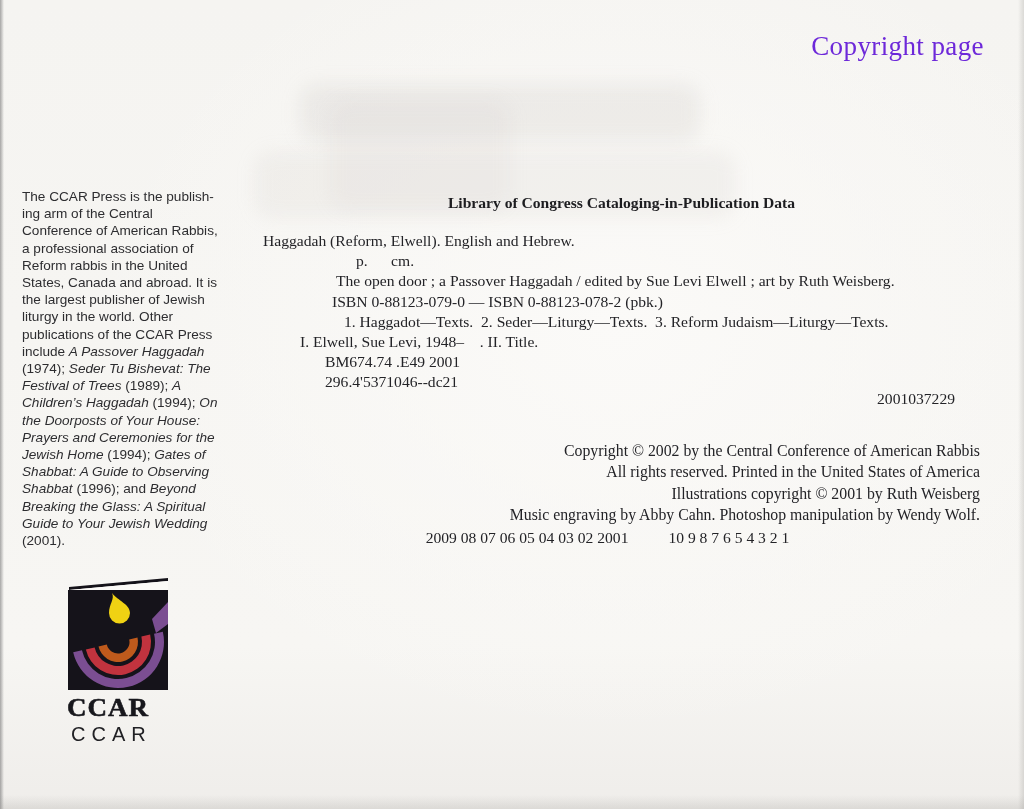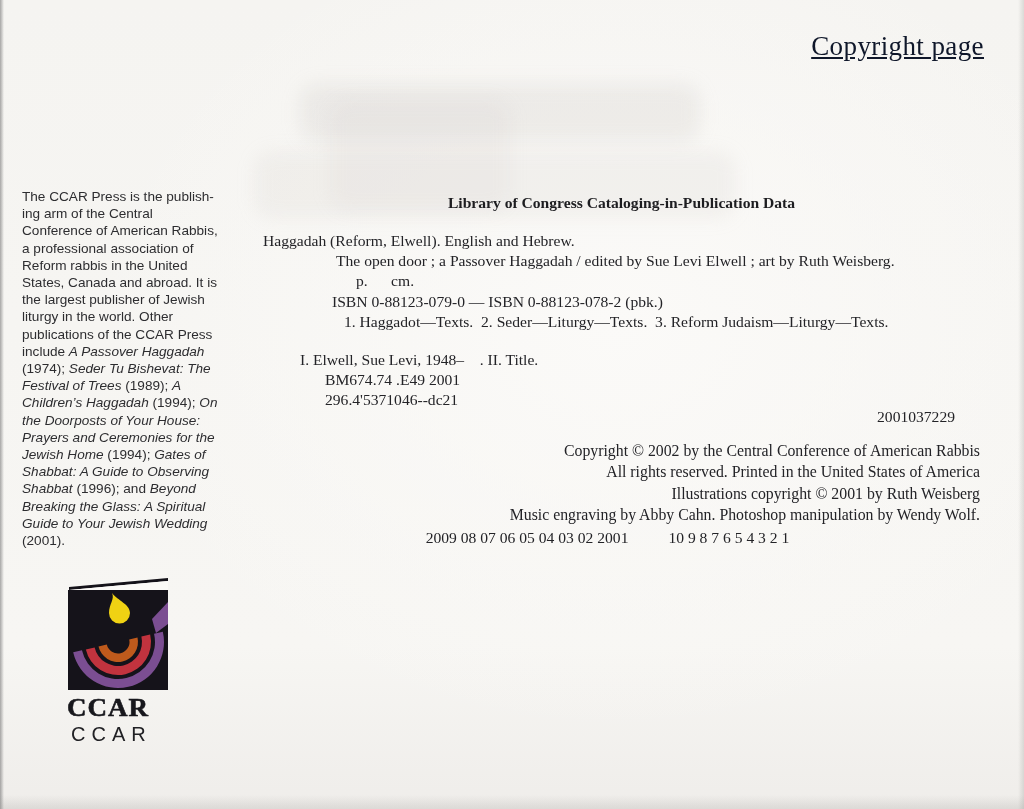--- a/index.html
+++ b/index.html
@@ -23,7 +23,7 @@
   .ghost.g2{left:255px;top:152px;width:480px;height:66px;background:rgba(190,184,178,.13);}
   .ghost.g3{left:330px;top:100px;width:180px;height:110px;background:rgba(196,190,184,.10);}
 
-  .page-title{position:absolute;top:31px;right:40px;font-size:27px;letter-spacing:.4px;color:#0f172a;text-decoration:underline;}
+  .page-title{position:absolute;top:31px;right:40px;font-size:27px;letter-spacing:.4px;color:#6d28d9;}
 
   
   .sidebar{position:absolute;left:22px;top:188px;width:228px;

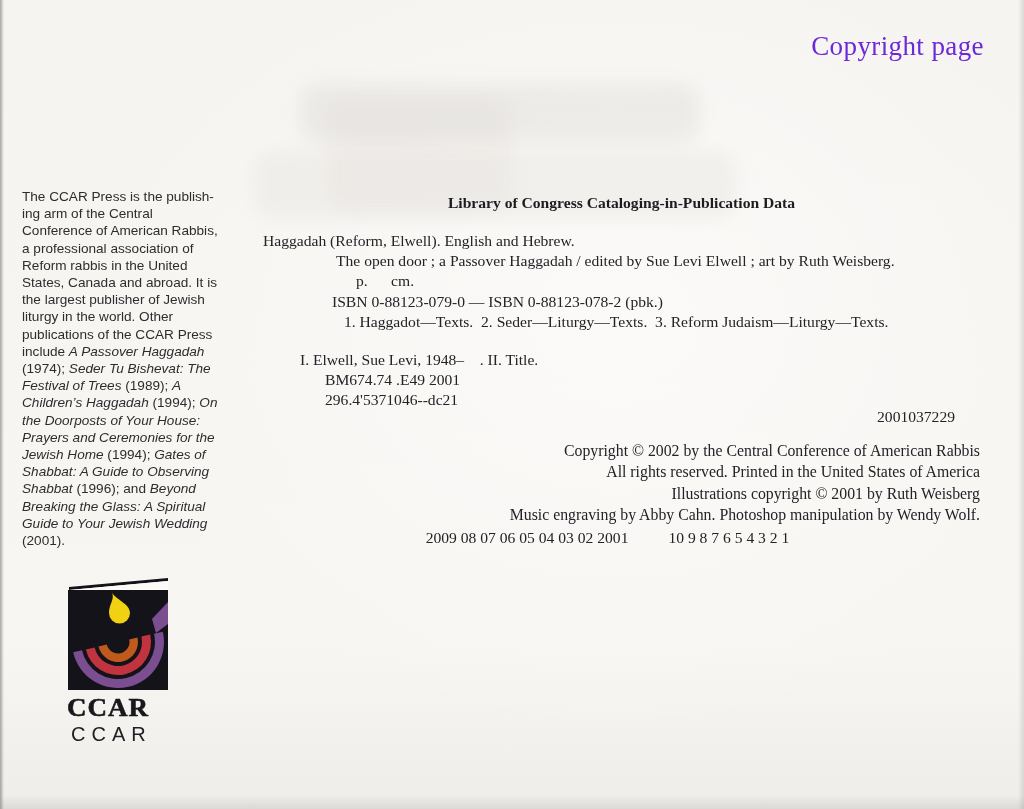--- a/index.html
+++ b/index.html
@@ -86,8 +86,8 @@
 
   <div class="catalog">
     <div class="ln ind1">Haggadah (Reform, Elwell). English and Hebrew.</div>
+    <div class="ln ind3">p.      cm.</div>
     <div class="ln ind2">The open door ; a Passover Haggadah / edited by Sue Levi Elwell ; art by Ruth Weisberg.</div>
-    <div class="ln ind3">p.      cm.</div>
     <div class="ln ind4">ISBN 0-88123-079-0 — ISBN 0-88123-078-2 (pbk.)</div>
     <div class="ln ind5">1. Haggadot—Texts.  2. Seder—Liturgy—Texts.  3. Reform Judaism—Liturgy—Texts.</div>
     <div class="ln ind6">I. Elwell, Sue Levi, 1948–    . II. Title.</div>

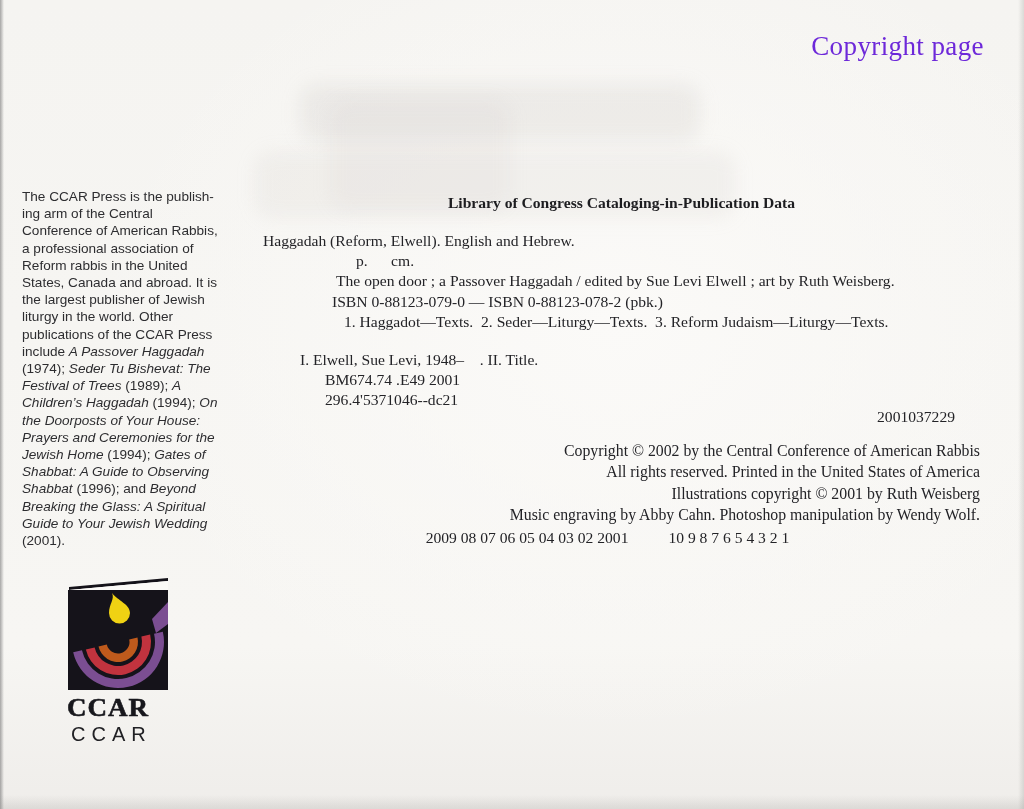--- a/index.html
+++ b/index.html
@@ -43,7 +43,7 @@
   .ind3{padding-left:93px;}
   .ind4{padding-left:69px;}
   .ind5{padding-left:81px;}
-  .ind6{padding-left:37px;margin-top:18px;}
+  .ind6{padding-left:37px;}
   .ind7{padding-left:62px;}
   .ind8{padding-left:62px;}
   .lccn{white-space:pre;text-align:right;padding-right:25px;margin-top:-4px;}

